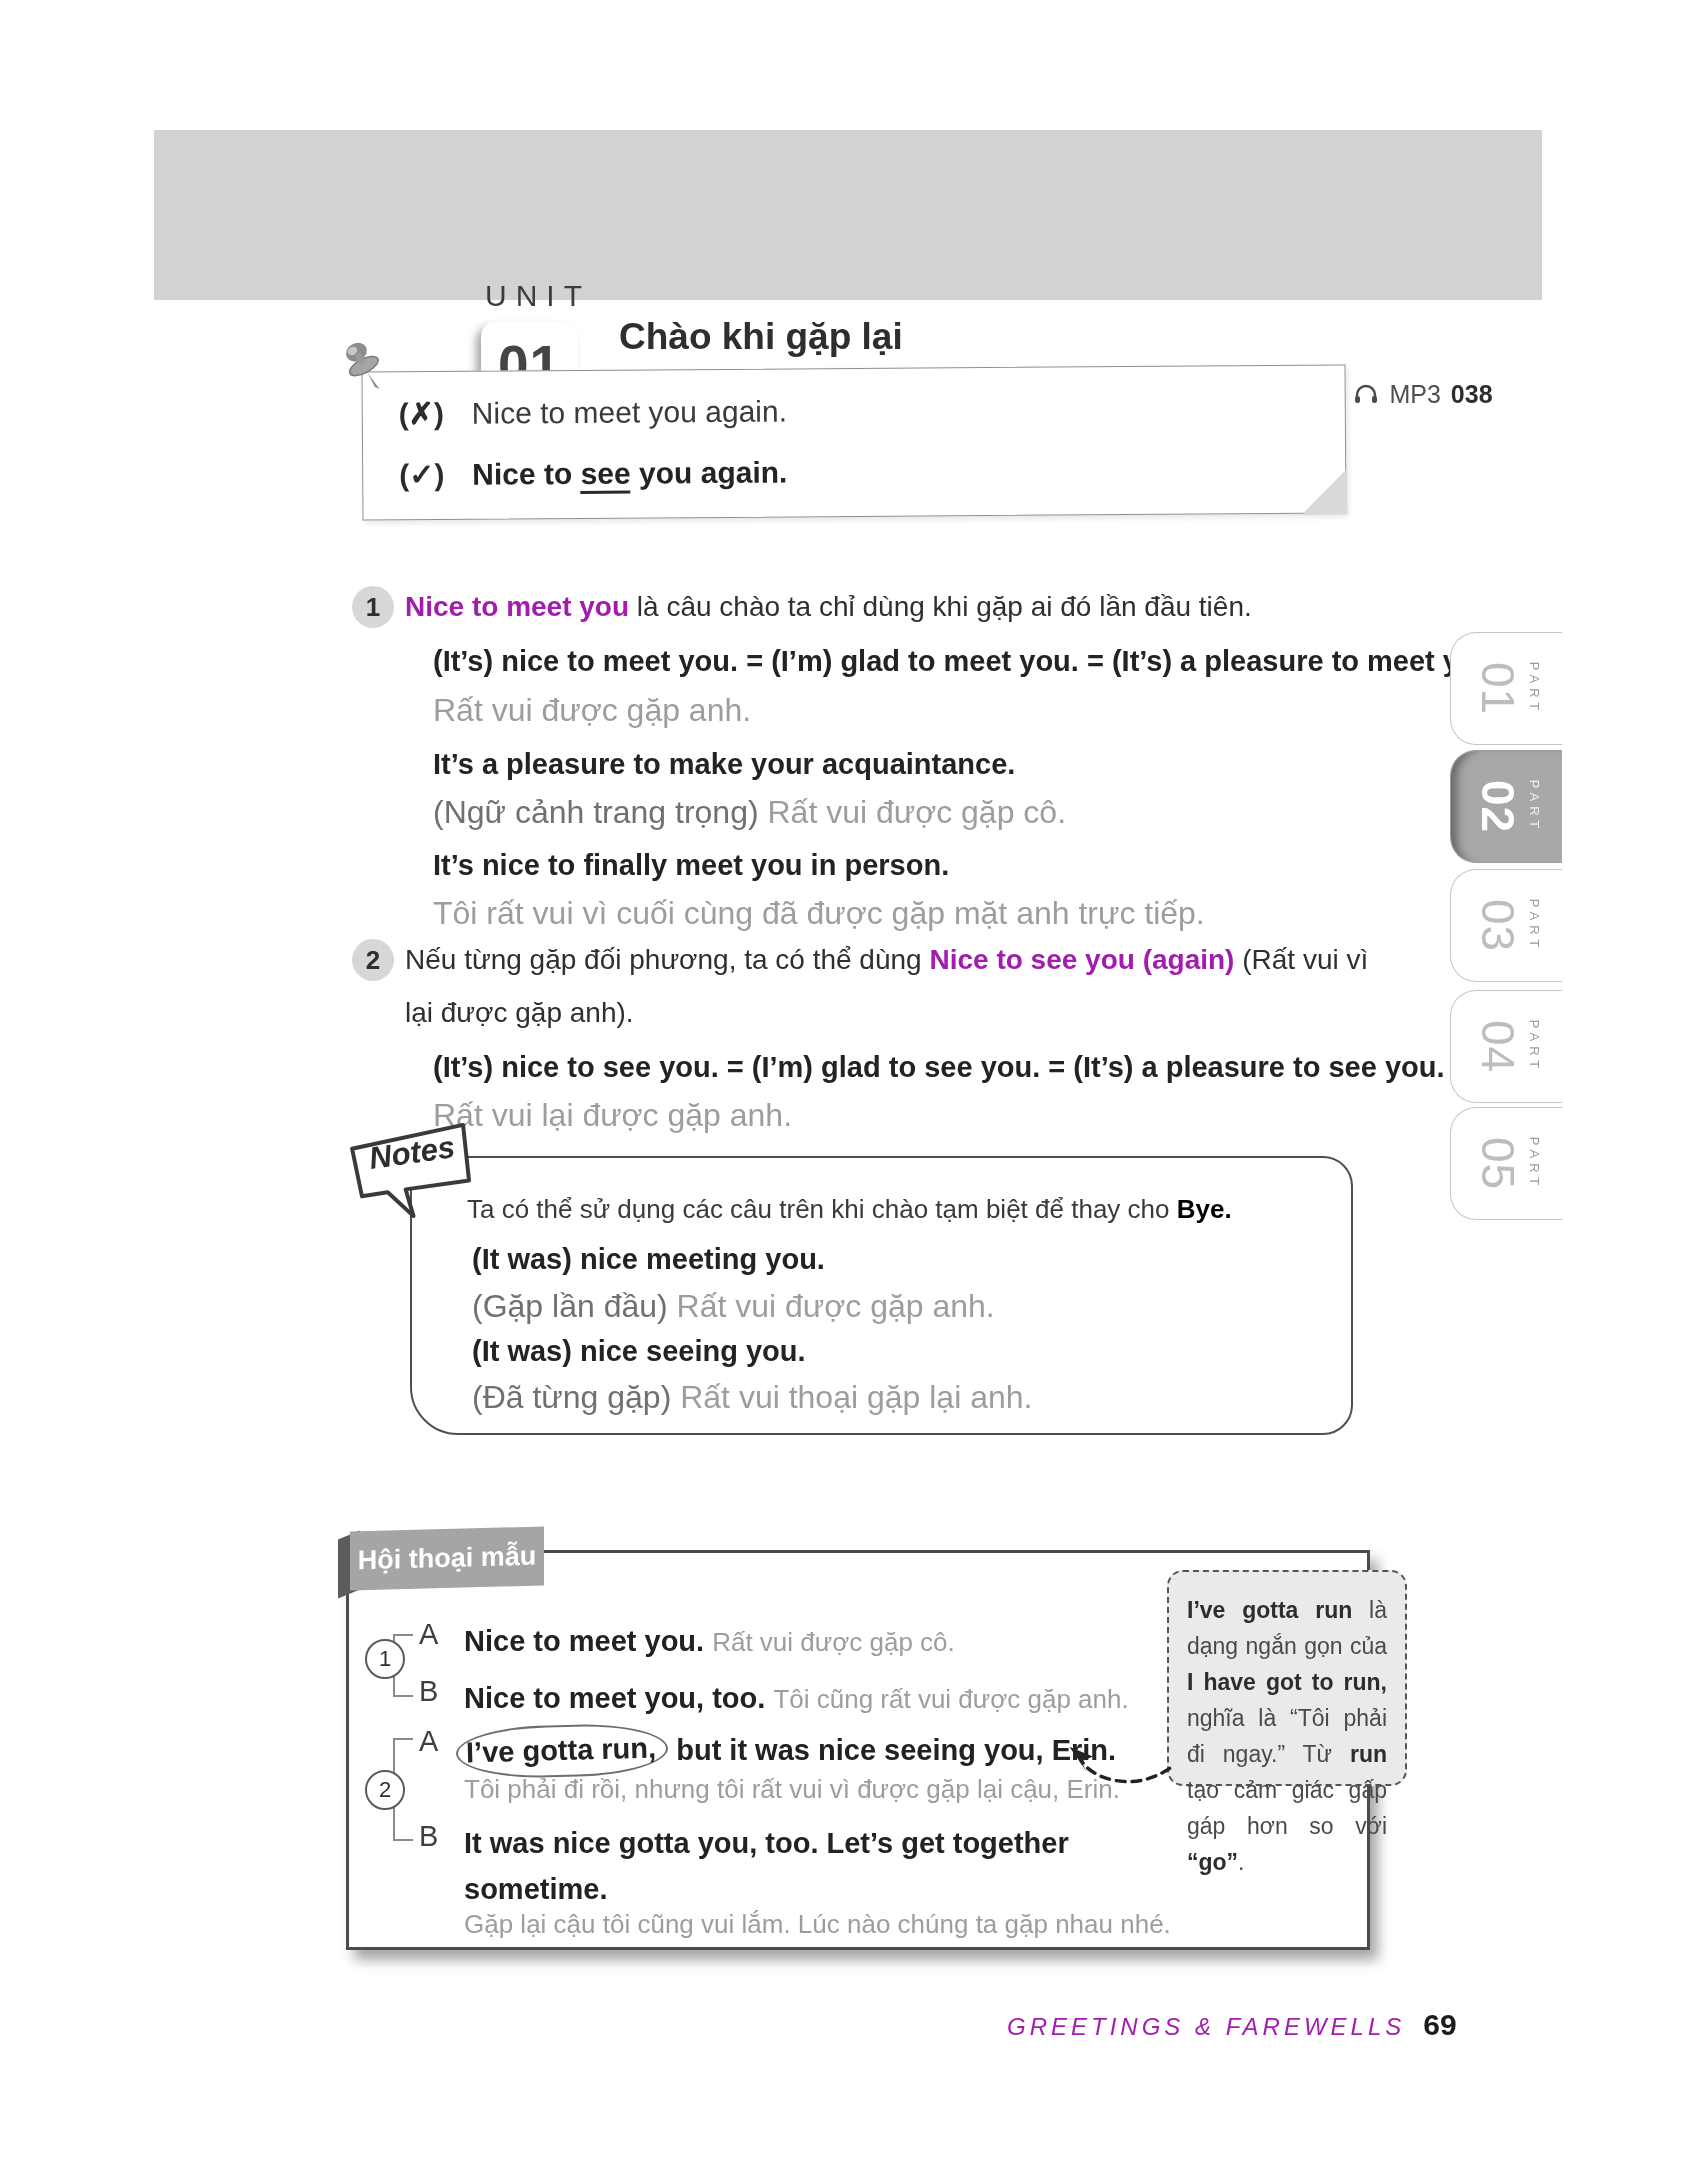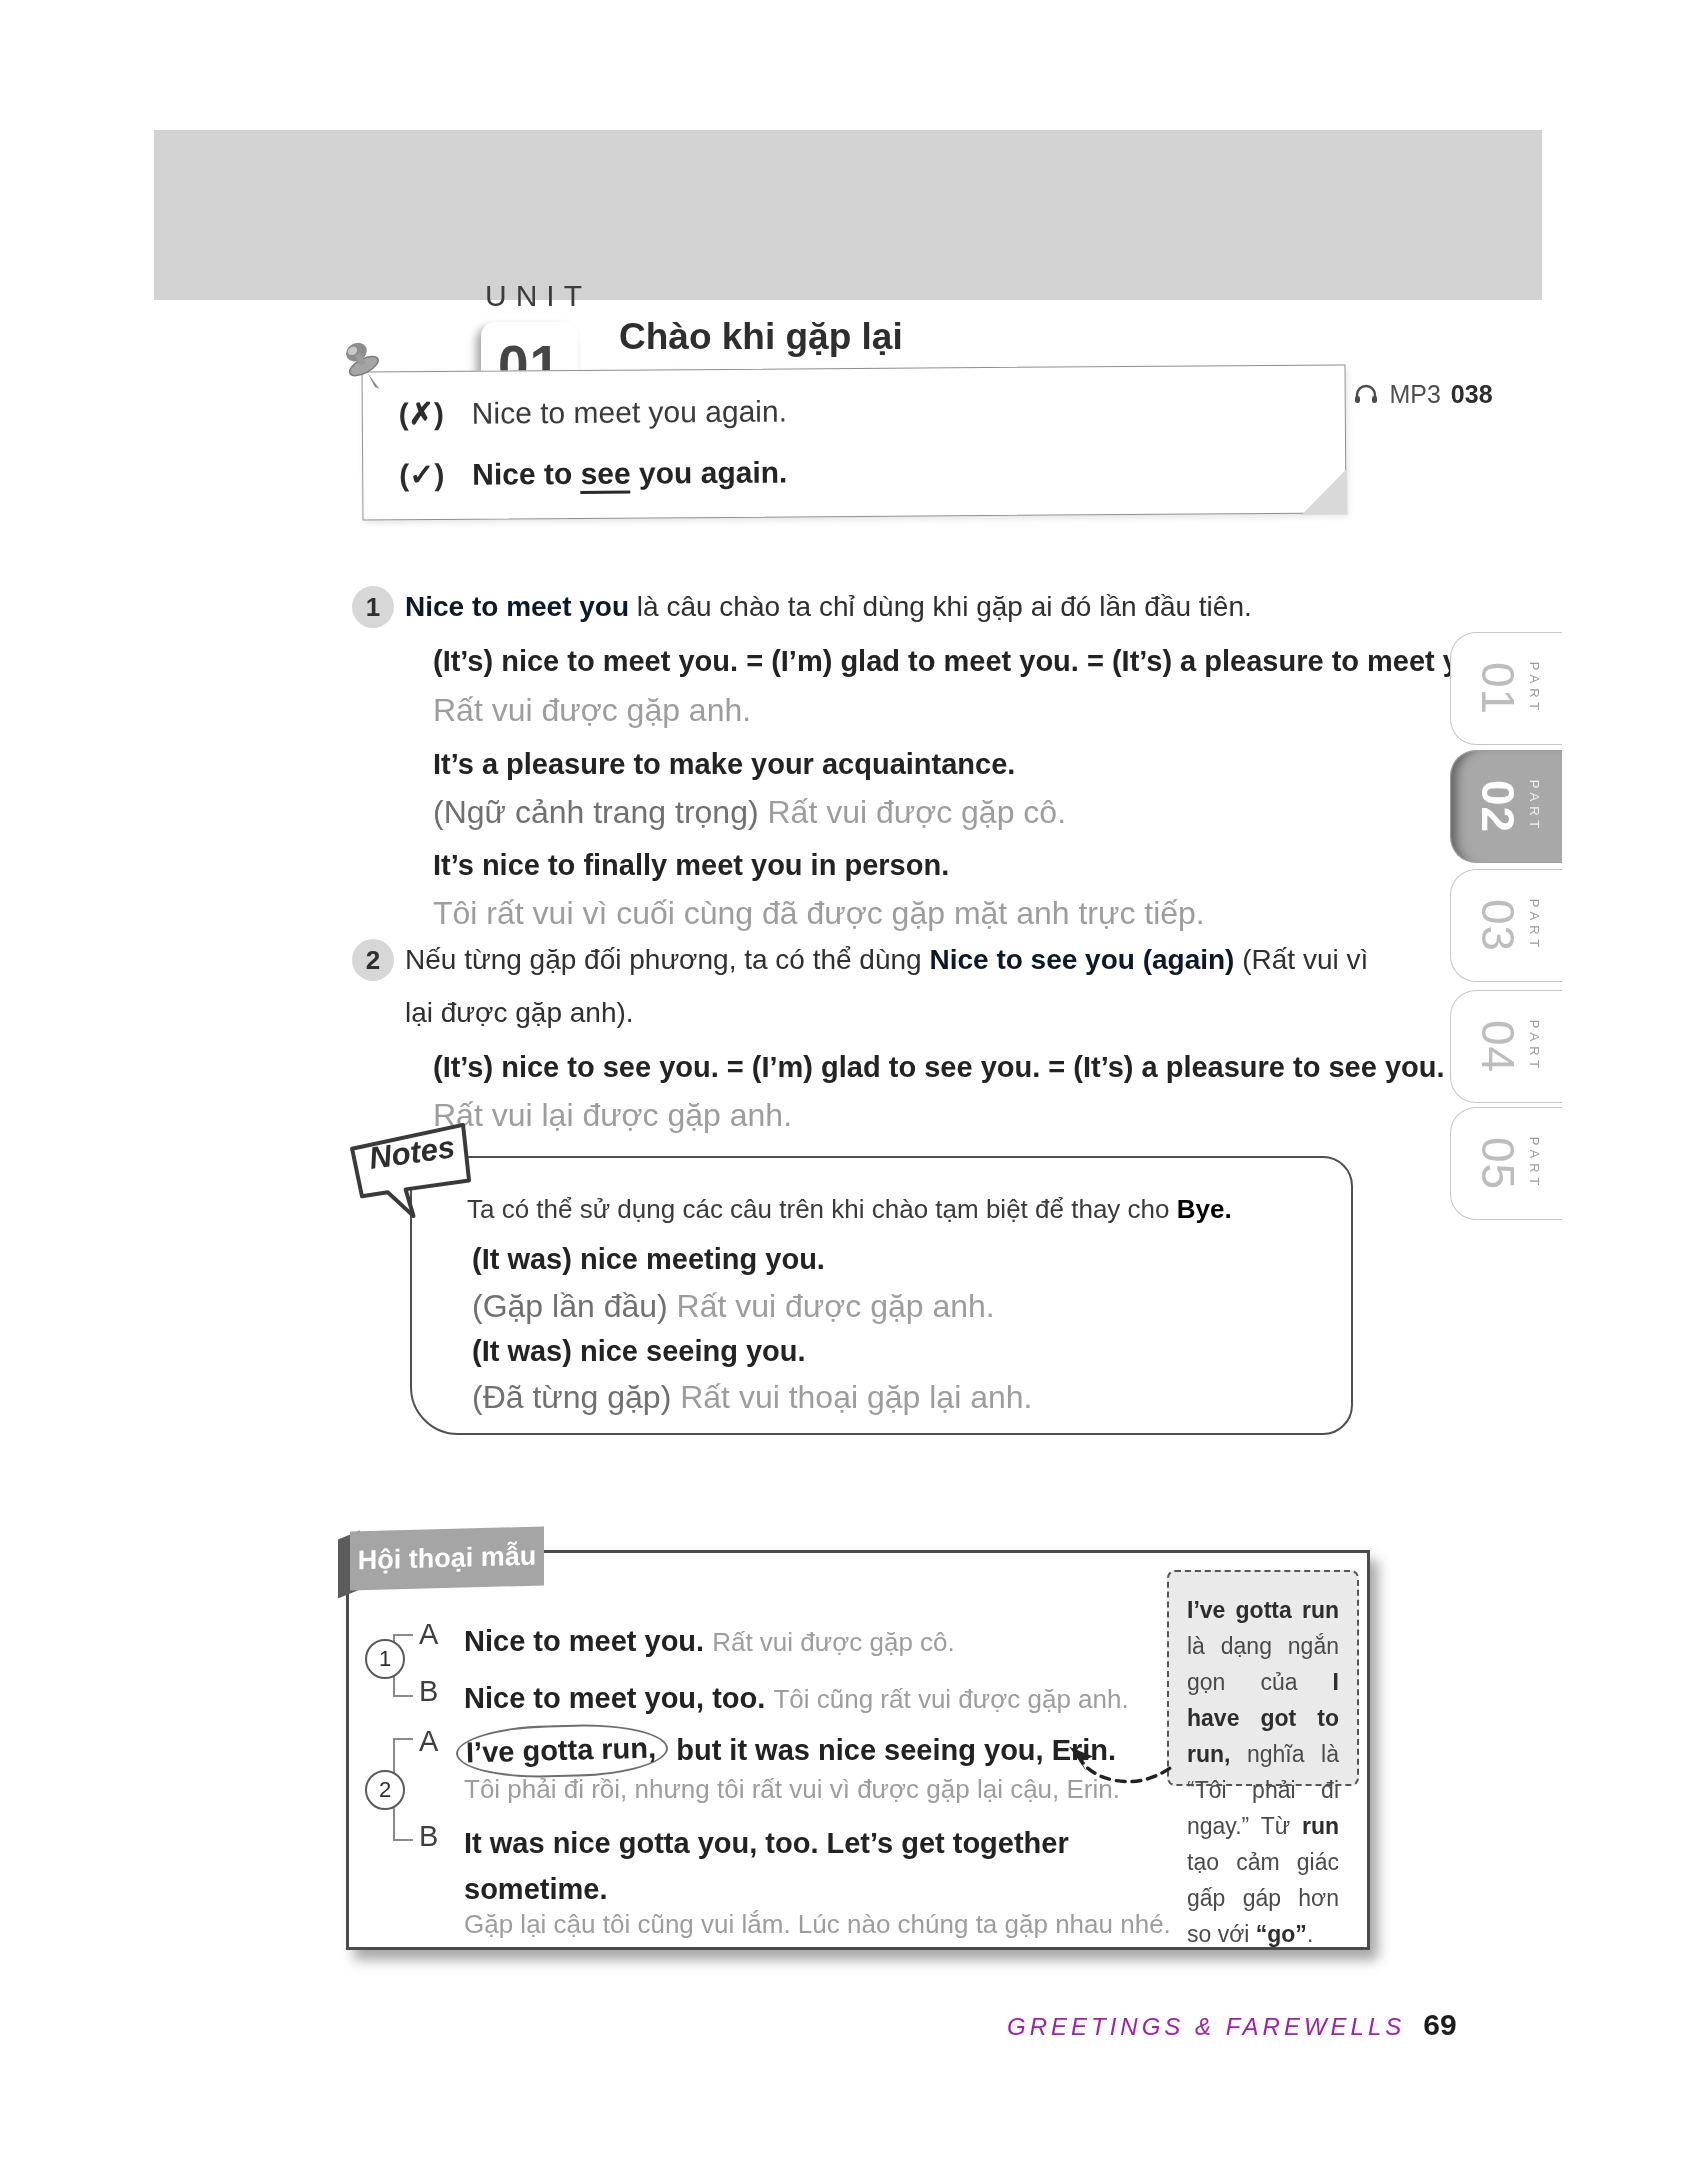--- a/index.html
+++ b/index.html
@@ -35,7 +35,7 @@
   .ncircle{position:absolute;width:42px;height:42px;border-radius:50%;background:#d7d7d7;
            display:flex;align-items:center;justify-content:center;font-size:26px;font-weight:bold;color:#2f2f2f;}
   .lead{position:absolute;left:388px;font-size:28px;color:#2f2f2f;line-height:53px;}
-  .lead b{color:#0f172a;}
+  .lead b{color:#a21caf;}
   .ex-en{position:absolute;left:416px;font-size:29px;font-weight:bold;color:#232323;}
   .ex-vi{position:absolute;left:416px;font-size:32px;color:#9d9d9d;text-align:center;}
   .vi-dark{color:#707070;}

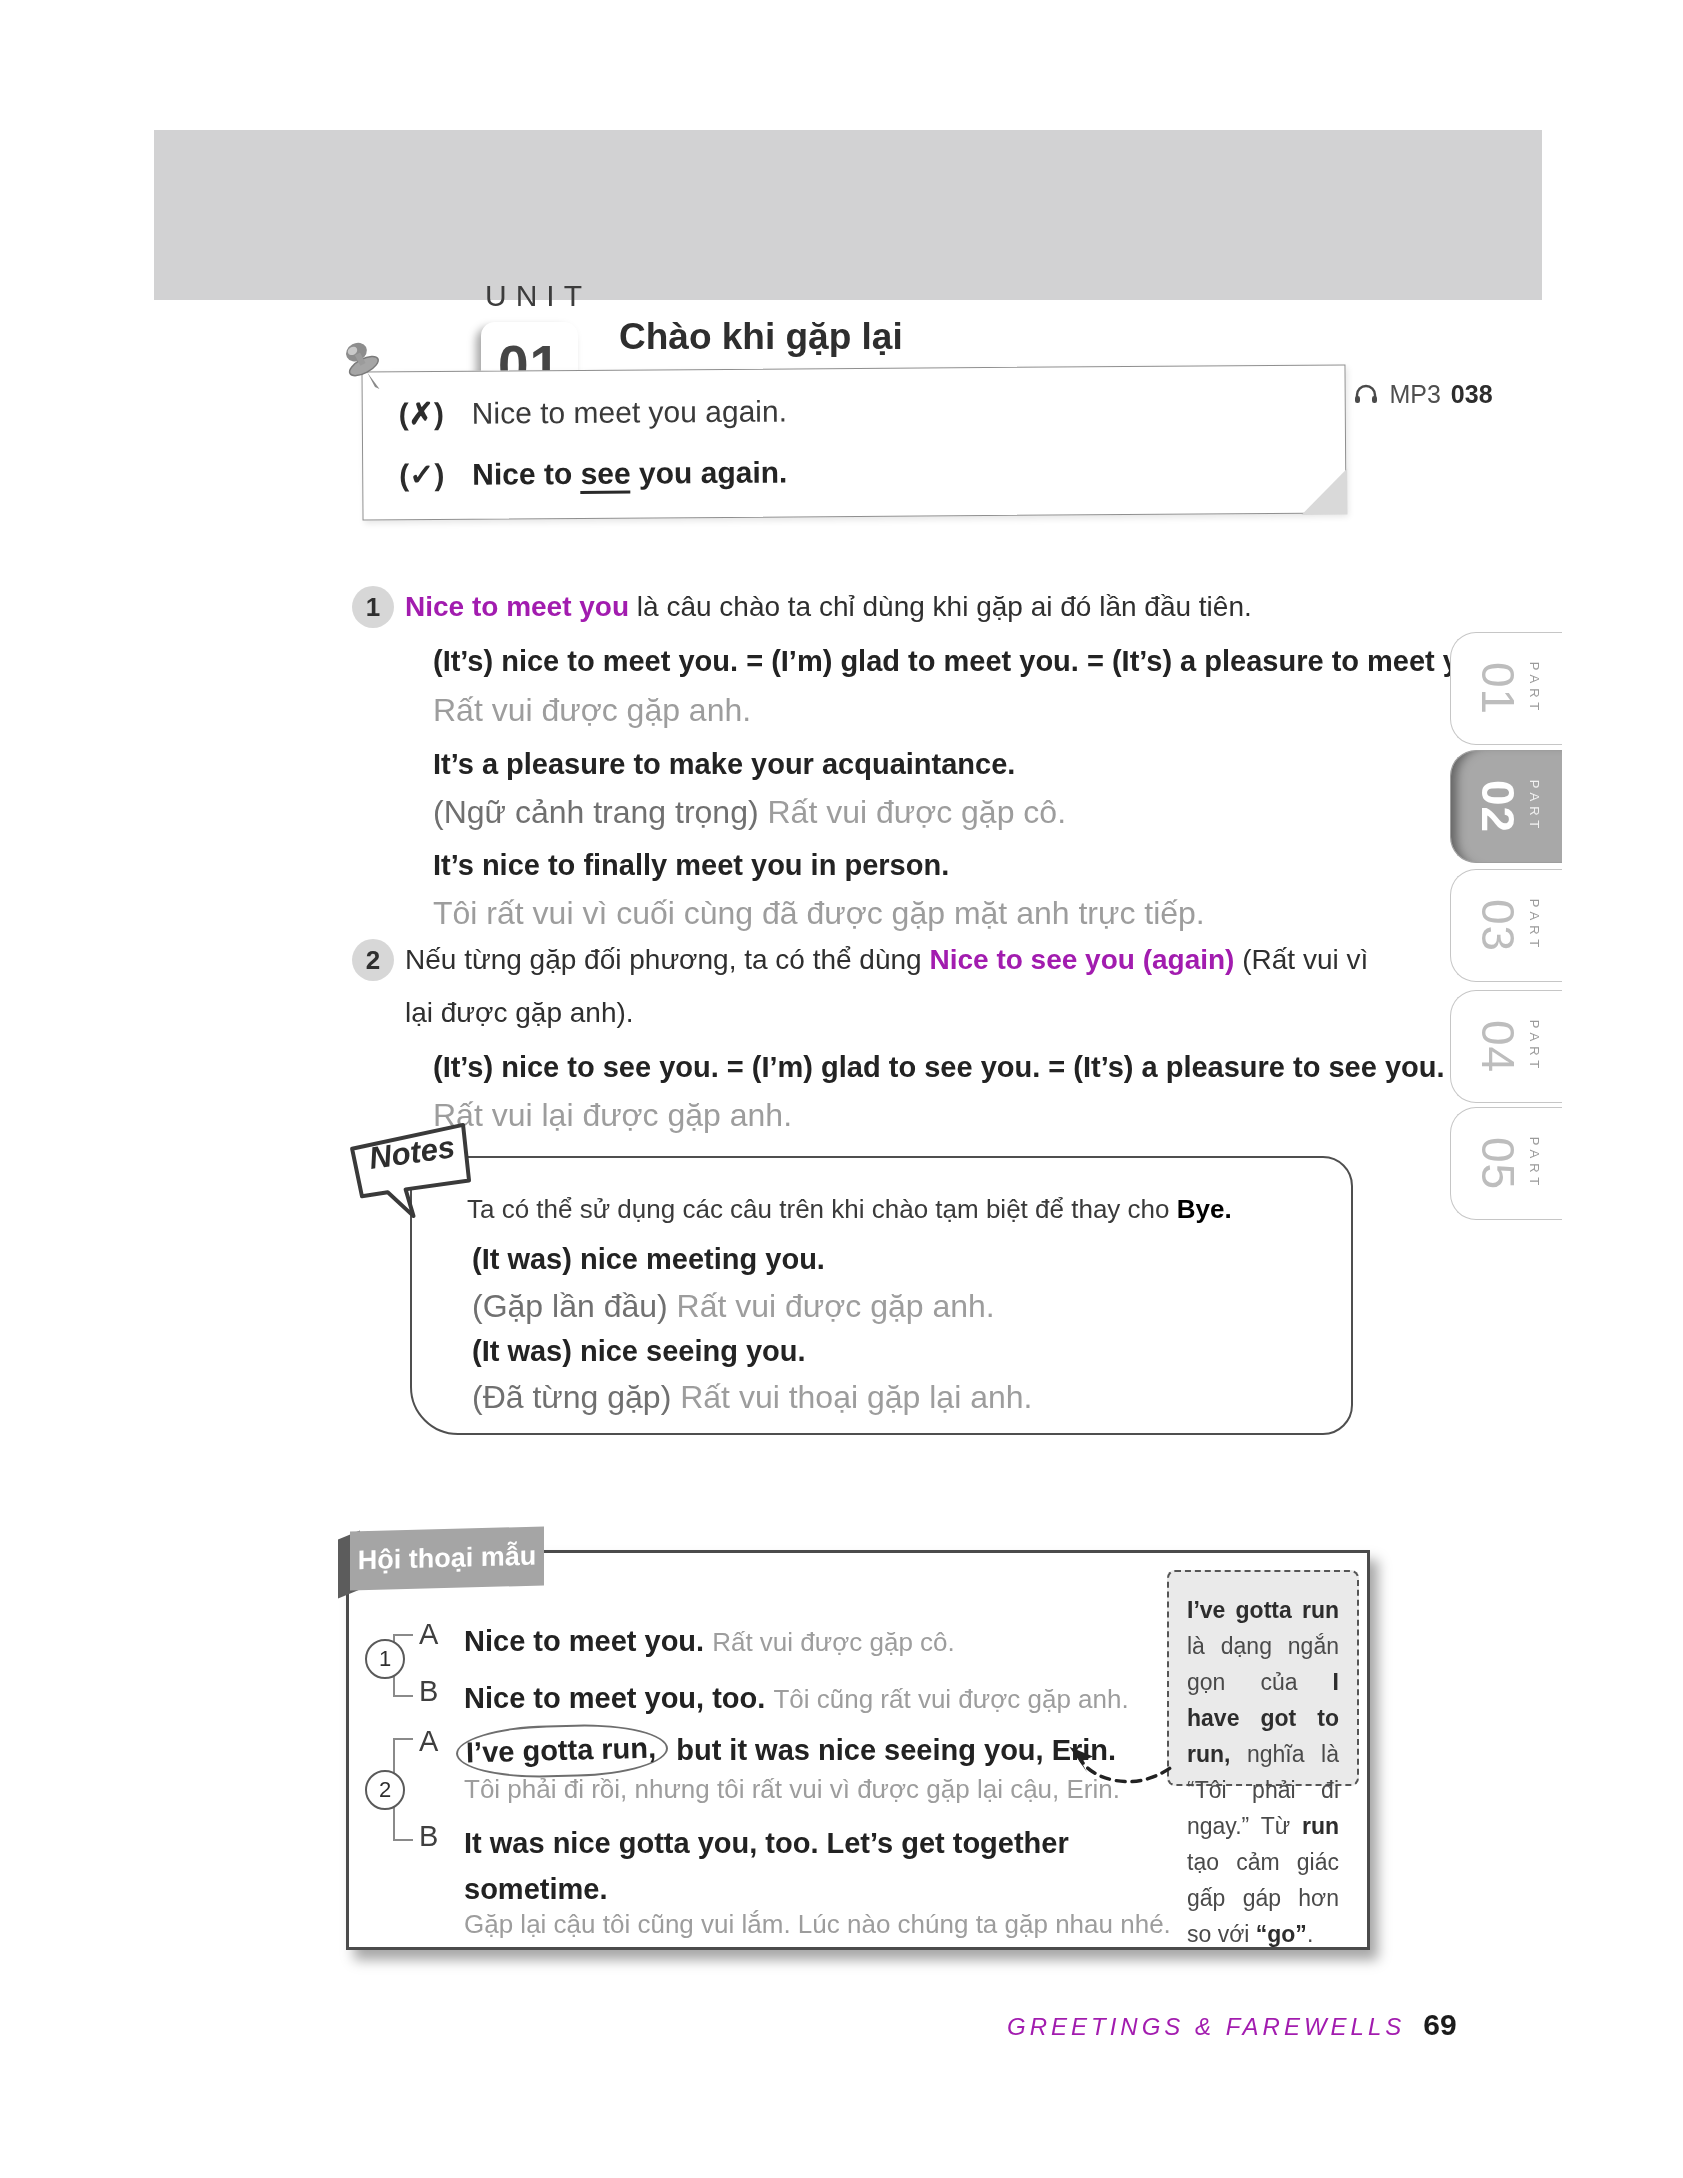--- a/index.html
+++ b/index.html
@@ -67,8 +67,8 @@
         margin-left:-8px;transform:rotate(-1.5deg);}
 
   
-  .side-note{position:absolute;left:1150px;top:1570px;width:192px;height:216px;background:#eaeaea;
-             border:2.5px dashed #555;border-radius:8px;padding:20px 18px;box-sizing:border-box;
+  .side-note{position:absolute;left:1150px;top:1570px;width:240px;height:216px;background:#eaeaea;
+             border:2.5px dashed #555;border-radius:16px;padding:20px 18px;box-sizing:border-box;
              font-size:23px;line-height:36px;color:#4a4a4a;text-align:justify;}
   .side-note b{color:#2d2d2d;}
 

